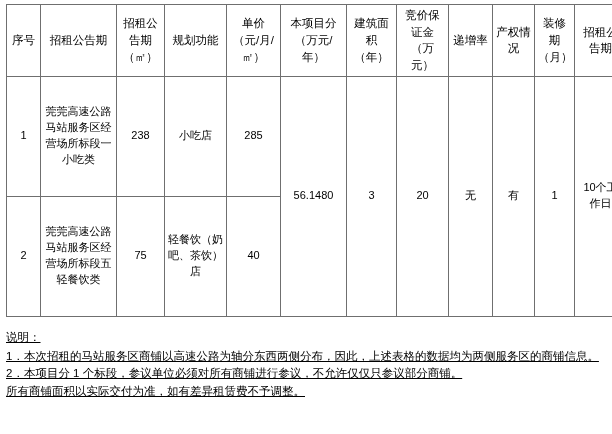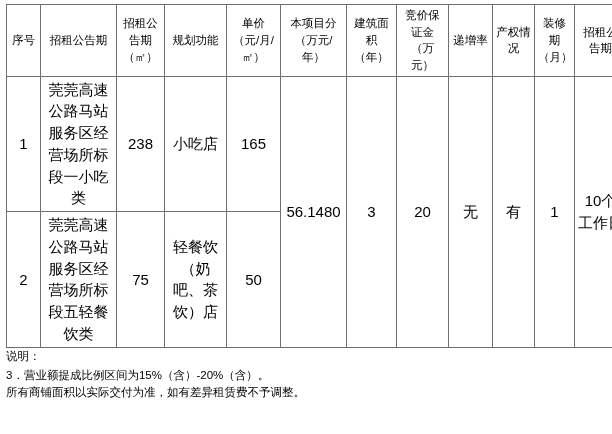--- a/index.html
+++ b/index.html
@@ -31,7 +31,7 @@
     text-align: center;
     vertical-align: middle;
     font-weight: normal;
-    font-size: 15px;
+    font-size: 11px;
     line-height: 1.45;
     padding: 2px 3px;
     word-break: break-all;

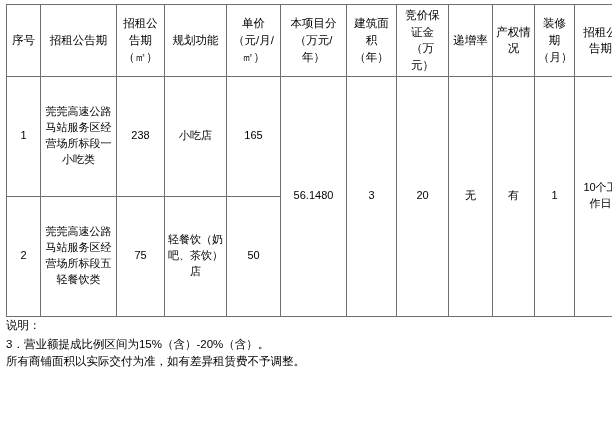--- a/index.html
+++ b/index.html
@@ -111,7 +111,7 @@
         <td>莞莞高速公路马站服务区经营场所标段一小吃类</td>
         <td>238</td>
         <td>小吃店</td>
-        <td>165</td>
+        <td>285</td>
         <td rowspan="2">56.1480</td>
         <td rowspan="2">3</td>
         <td rowspan="2">20</td>

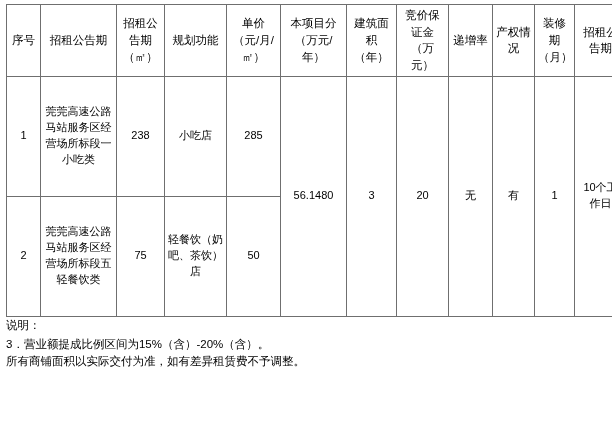--- a/index.html
+++ b/index.html
@@ -125,7 +125,7 @@
         <td>莞莞高速公路马站服务区经营场所标段五轻餐饮类</td>
         <td>75</td>
         <td>轻餐饮（奶吧、茶饮）店</td>
-        <td>50</td>
+        <td>40</td>
       </tr>
     </tbody>
   </table>

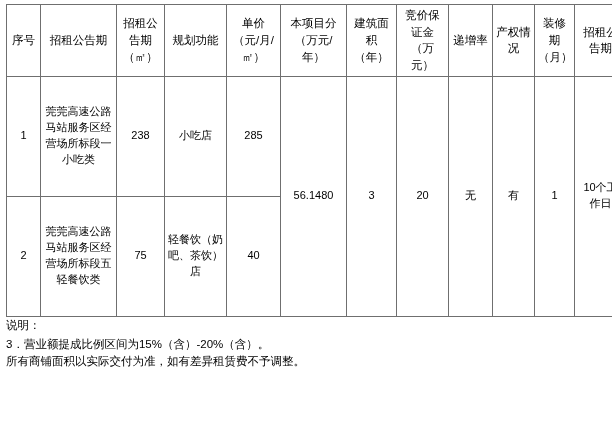--- a/index.html
+++ b/index.html
@@ -55,10 +55,11 @@
 
   .row-cell-tall { height: 115px; }
   .notes {
-    margin-top: 0;
+    margin-top: 12px;
     font-size: 11.5px;
     line-height: 1.55;
     color: #000000;
+    text-decoration: underline;
   }
   .notes .note-title {
     margin-bottom: 1px;

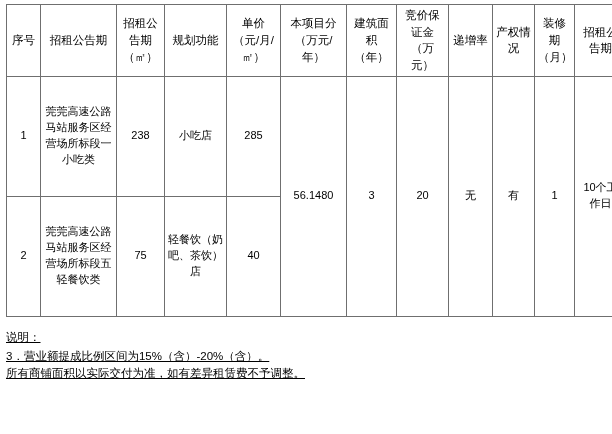--- a/index.html
+++ b/index.html
@@ -133,6 +133,7 @@
 
   <div class="notes">
     <div class="note-title">说明：</div>
+    <div class="note-line">1．本次招租的马站服务区商铺以高速公路为轴分东西两侧分布，因此，上述表格的数据均为两侧服务区的商铺信息。</div>
     <div class="note-line">3．营业额提成比例区间为15%（含）-20%（含）。</div>
     <div class="note-line">所有商铺面积以实际交付为准，如有差异租赁费不予调整。</div>
   </div>

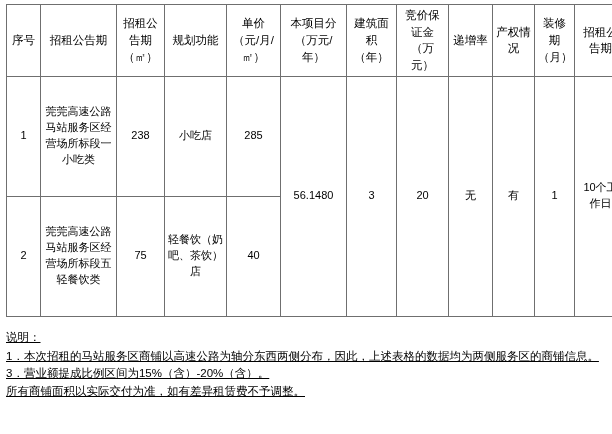--- a/index.html
+++ b/index.html
@@ -134,6 +134,7 @@
   <div class="notes">
     <div class="note-title">说明：</div>
     <div class="note-line">1．本次招租的马站服务区商铺以高速公路为轴分东西两侧分布，因此，上述表格的数据均为两侧服务区的商铺信息。</div>
+    <div class="note-line">2．本项目分 1 个标段，参议单位必须对所有商铺进行参议，不允许仅仅只参议部分商铺。</div>
     <div class="note-line">3．营业额提成比例区间为15%（含）-20%（含）。</div>
     <div class="note-line">所有商铺面积以实际交付为准，如有差异租赁费不予调整。</div>
   </div>

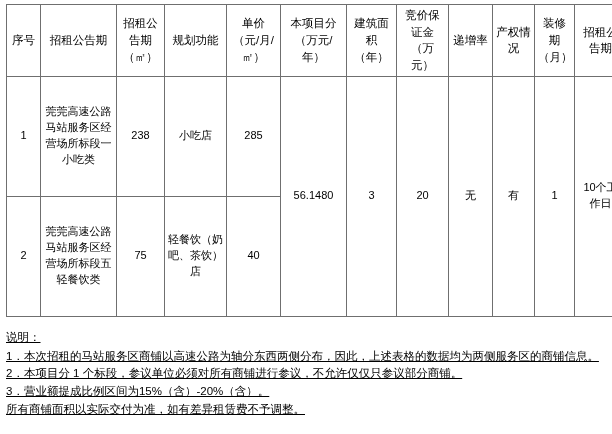--- a/index.html
+++ b/index.html
@@ -135,7 +135,6 @@
     <div class="note-title">说明：</div>
     <div class="note-line">1．本次招租的马站服务区商铺以高速公路为轴分东西两侧分布，因此，上述表格的数据均为两侧服务区的商铺信息。</div>
     <div class="note-line">2．本项目分 1 个标段，参议单位必须对所有商铺进行参议，不允许仅仅只参议部分商铺。</div>
-    <div class="note-line">3．营业额提成比例区间为15%（含）-20%（含）。</div>
     <div class="note-line">所有商铺面积以实际交付为准，如有差异租赁费不予调整。</div>
   </div>
 

